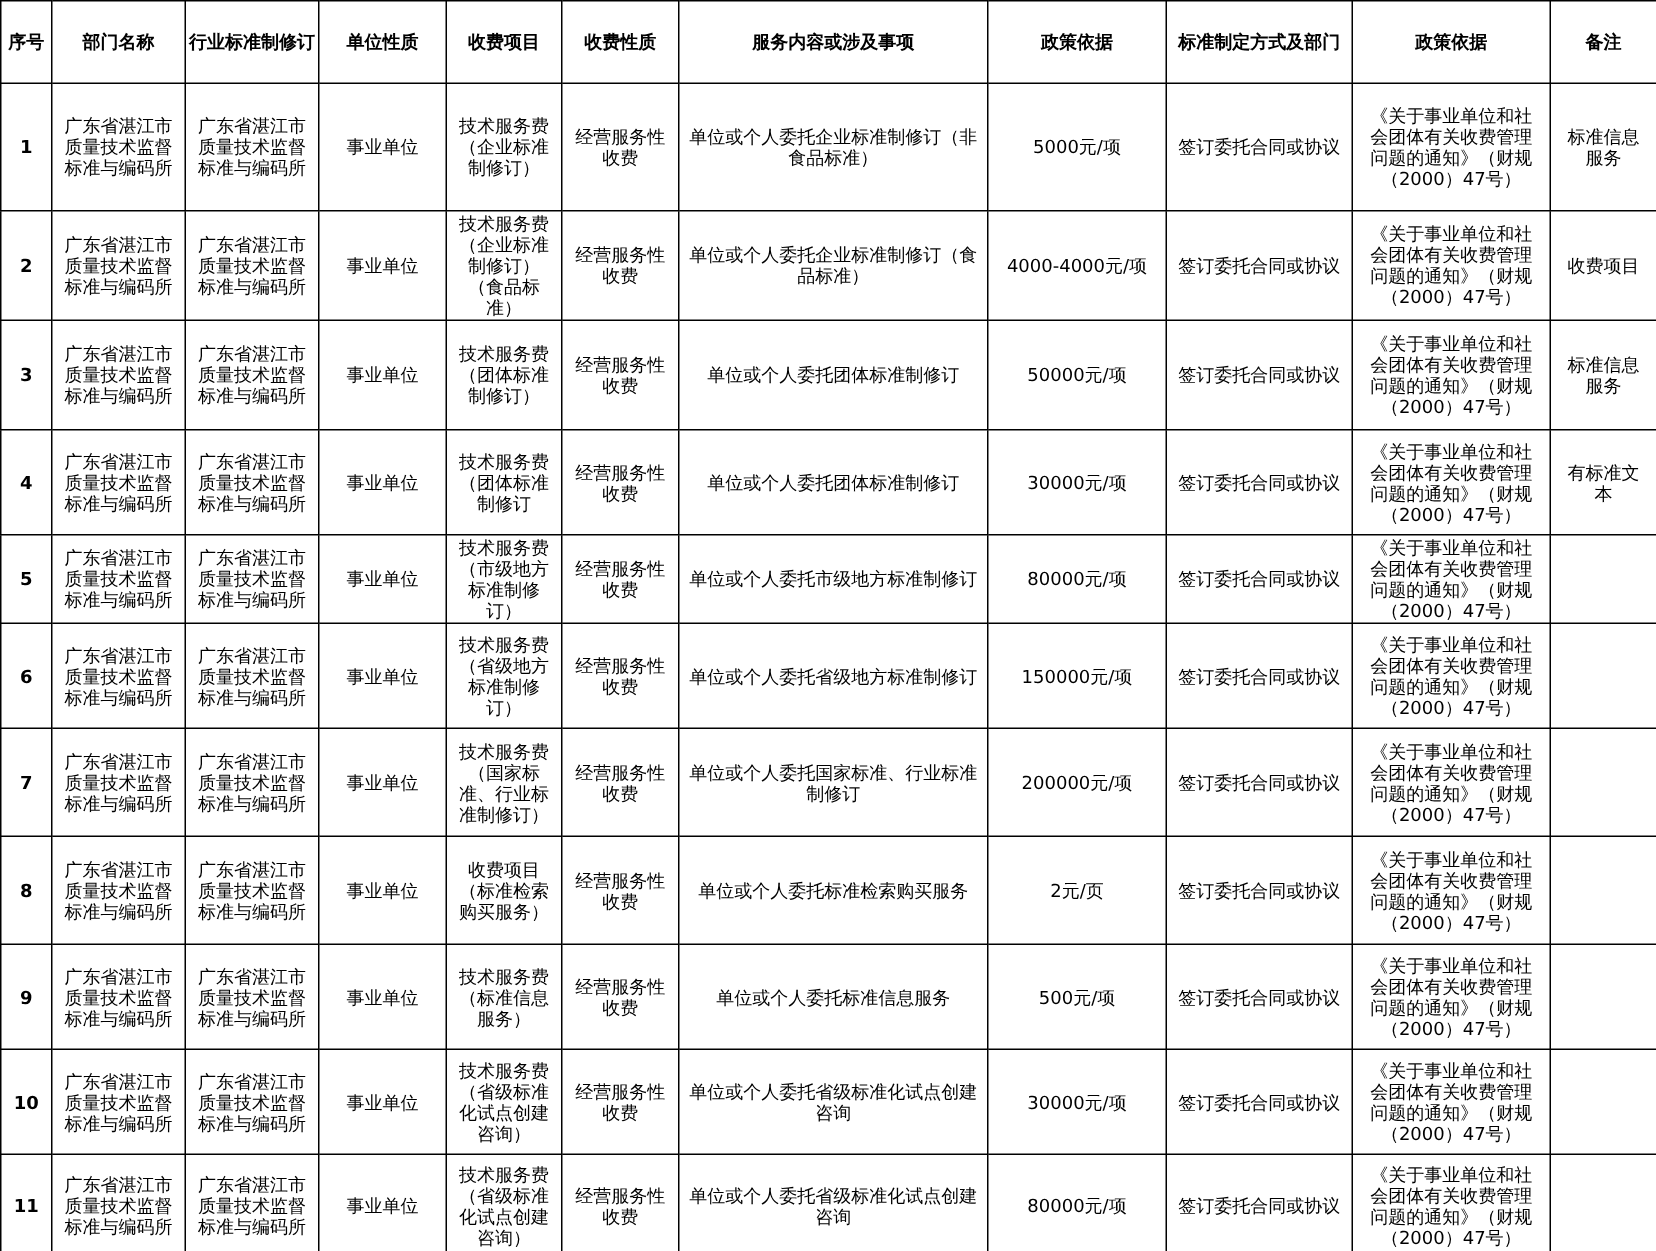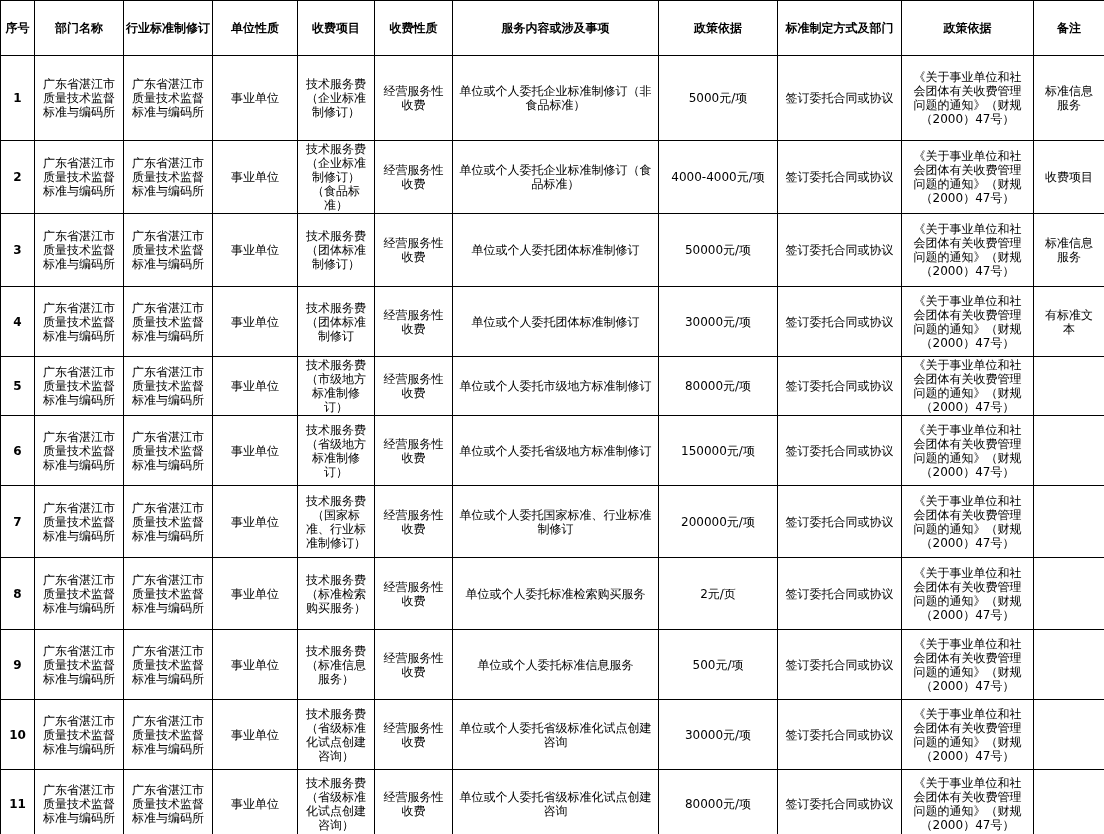--- a/index.html
+++ b/index.html
@@ -170,7 +170,7 @@
           <td>广东省湛江市质量技术监督标准与编码所</td>
           <td>广东省湛江市质量技术监督标准与编码所</td>
           <td>事业单位</td>
-          <td>技术服务费（标准检索购买服务）</td>
+          <td>收费项目（标准检索购买服务）</td>
           <td>经营服务性收费</td>
           <td>单位或个人委托标准检索购买服务</td>
           <td>2元/页</td>

